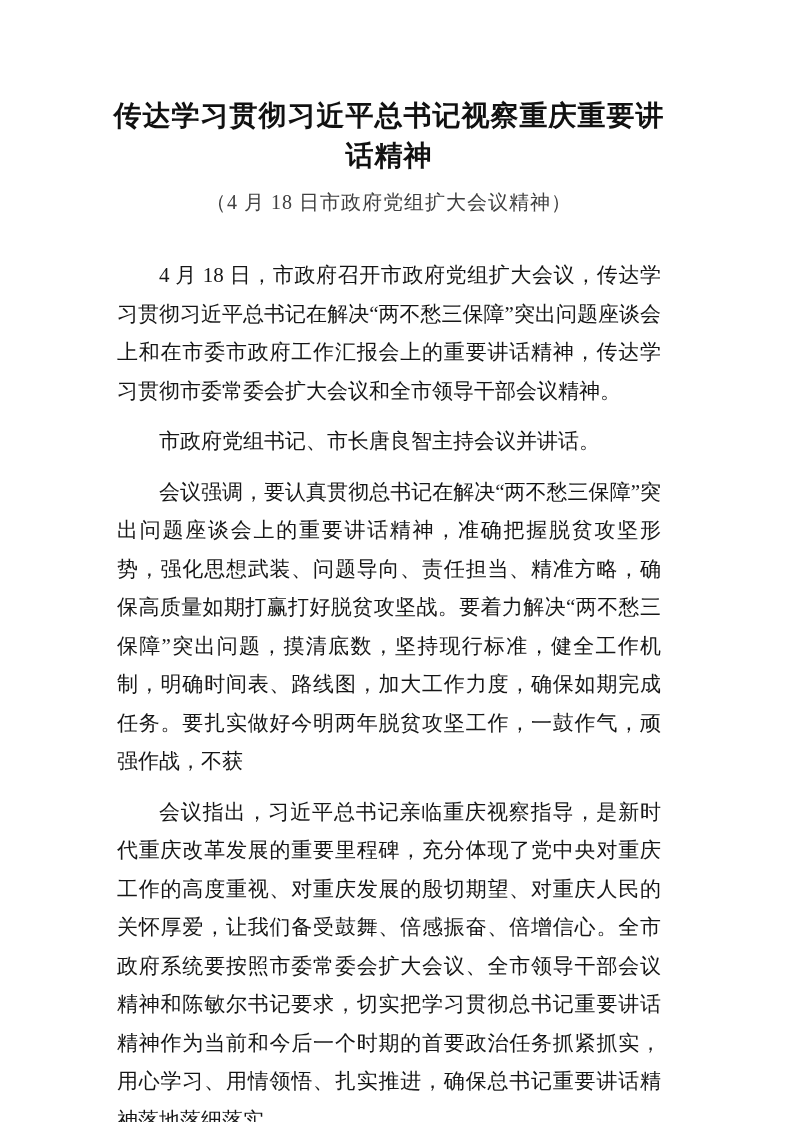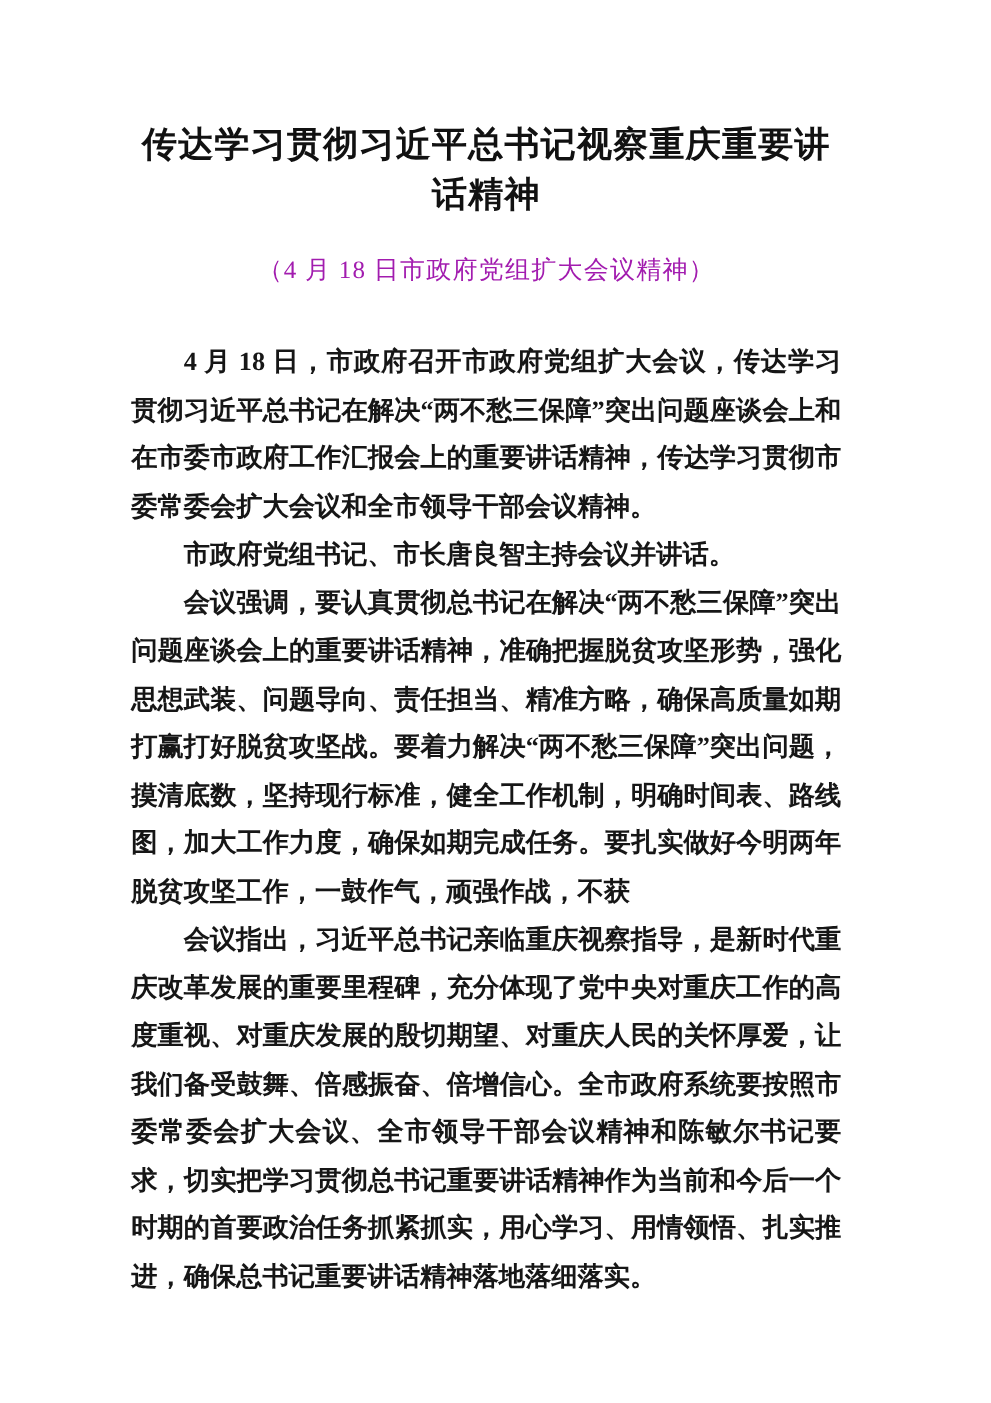--- a/index.html
+++ b/index.html
@@ -33,8 +33,8 @@
     line-height: 26px;
     text-align: center;
     letter-spacing: 1px;
-    margin-top: 27px;
-    color: #a21caf;
+    margin-top: 13px;
+    color: #404040;
   }
   .doc-body {
     margin-top: 41px;

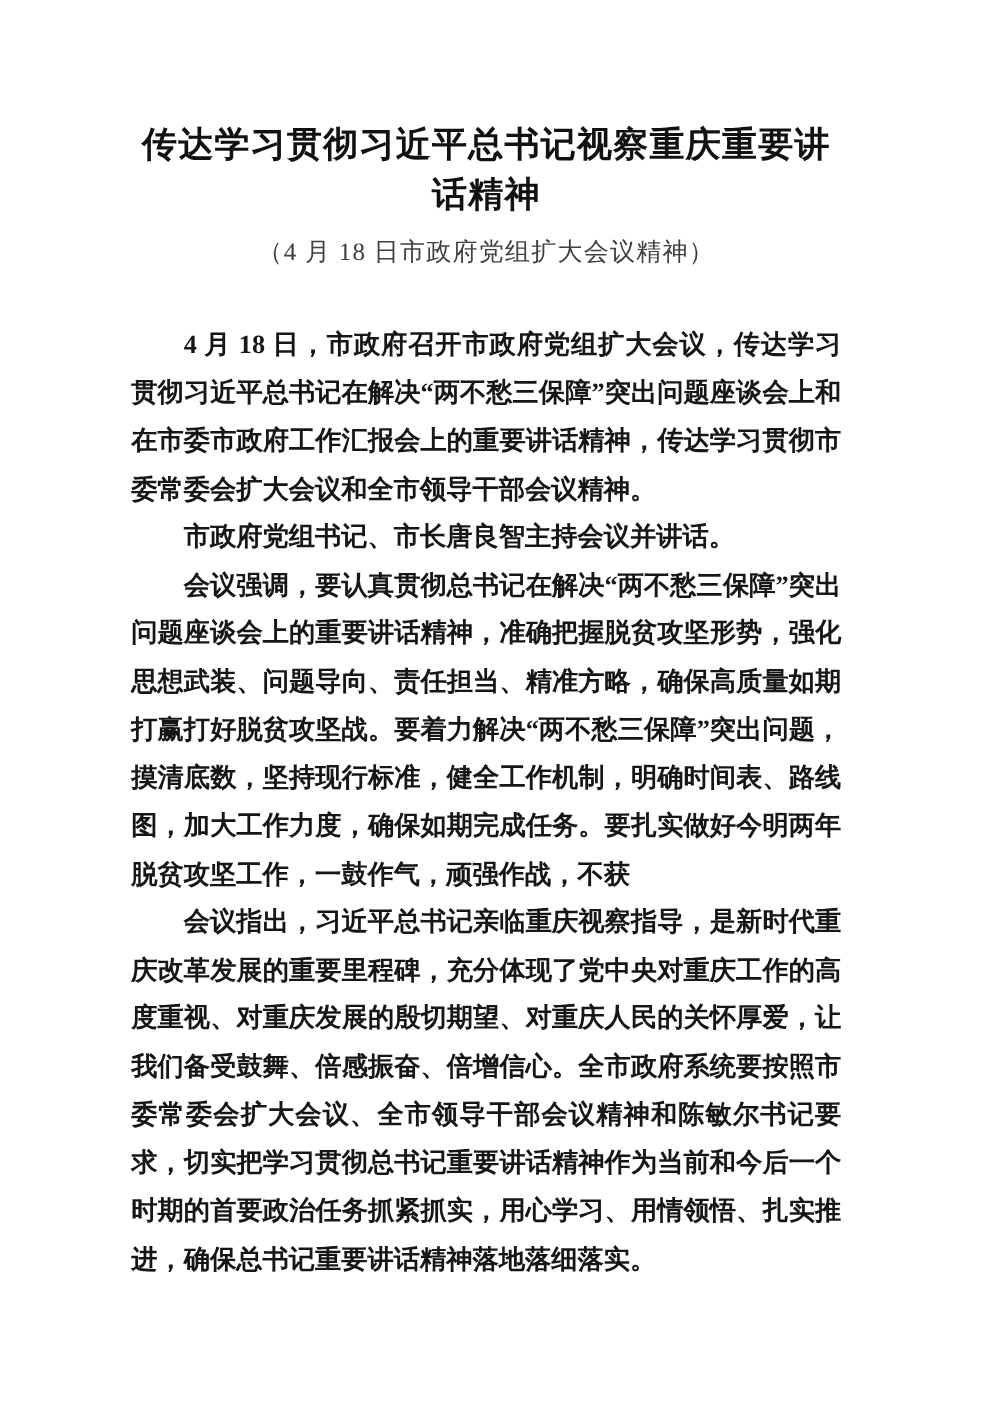--- a/index.html
+++ b/index.html
@@ -46,9 +46,8 @@
     color: #161616;
   }
   .doc-body p {
-    margin: 0;
+    margin: 12px;
     text-indent: 2em;
-    font-weight: bold;
   }
 </style>
 </head>

